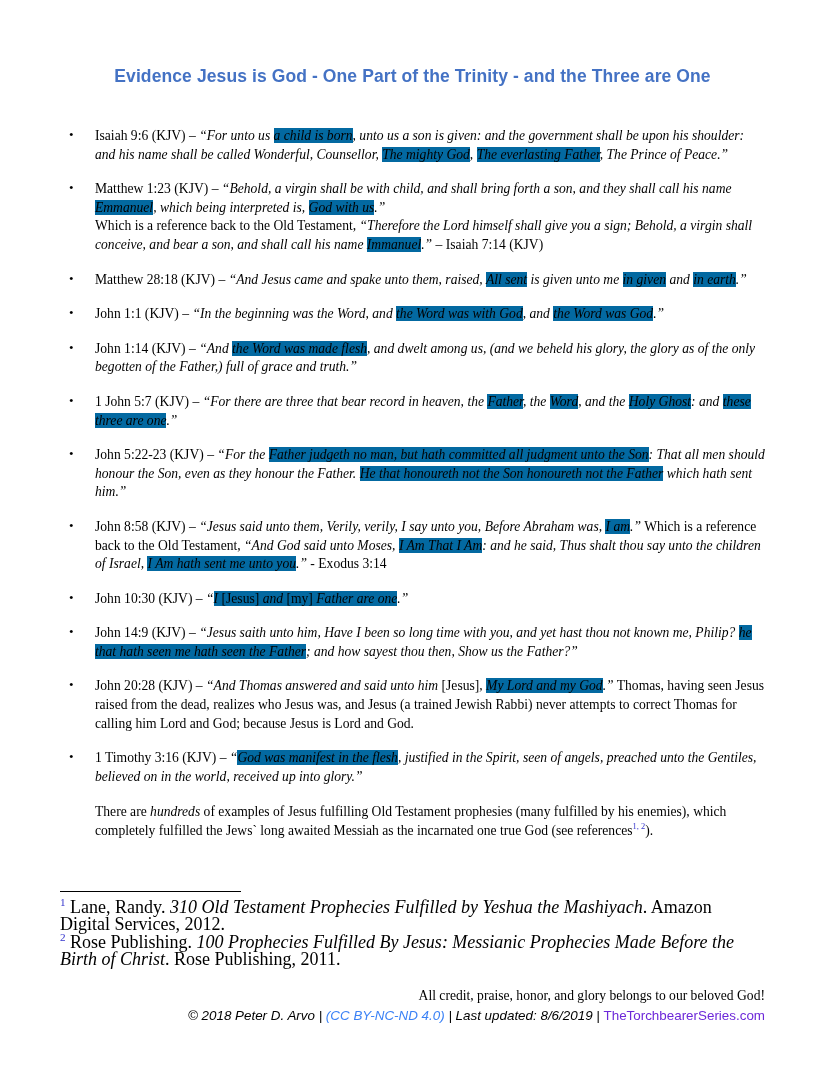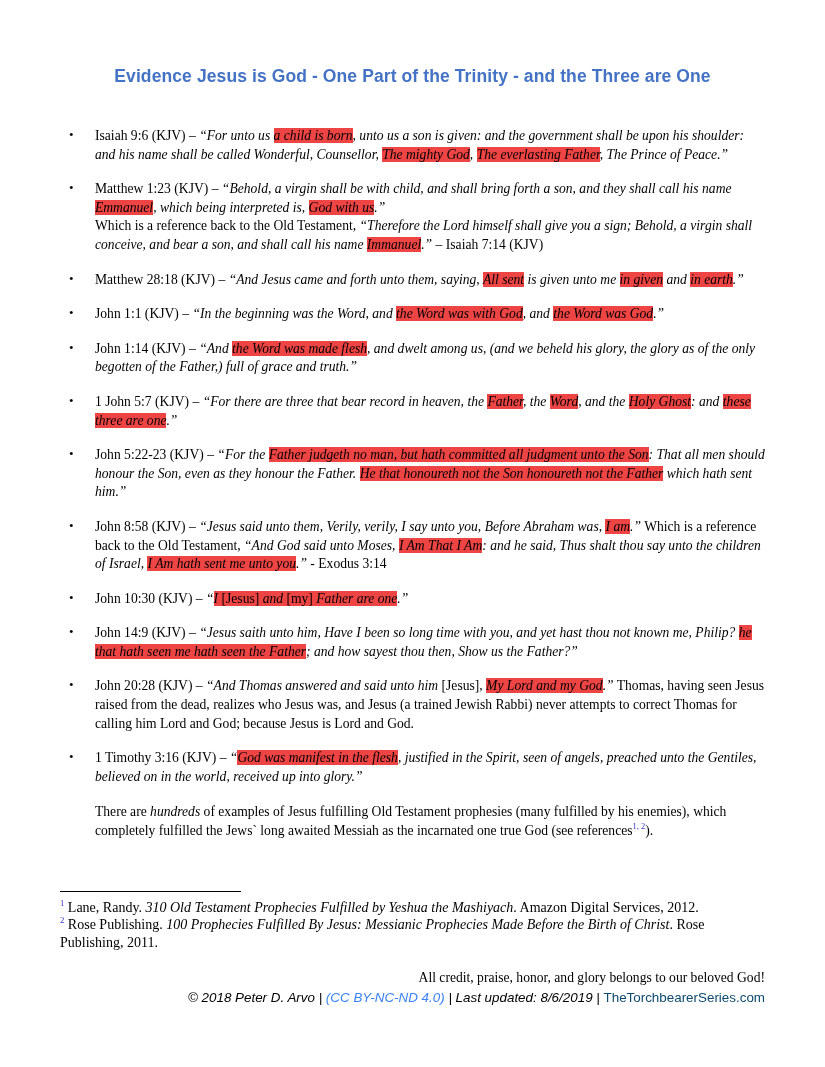--- a/index.html
+++ b/index.html
@@ -18,7 +18,7 @@
   ul.verses li { position:relative; padding-left:35px; margin-bottom:16px; line-height:18.6px; }
   .bullet { position:absolute; left:9px; top:-1px; font-size:13px; }
   .it { font-style:italic; }
-  .hl { background-color:#ef4444;text-align:center; }
+  .hl { background-color:#0369a1;text-align:center; }
   .sup { vertical-align:super; font-size:0.62em; line-height:0; }
   .closing { margin:17px 0 0 35px; line-height:18.6px; }
   .fn-sep { border:none; border-top:1.5px solid #000; width:181px; margin:50px 0 7px 0; }

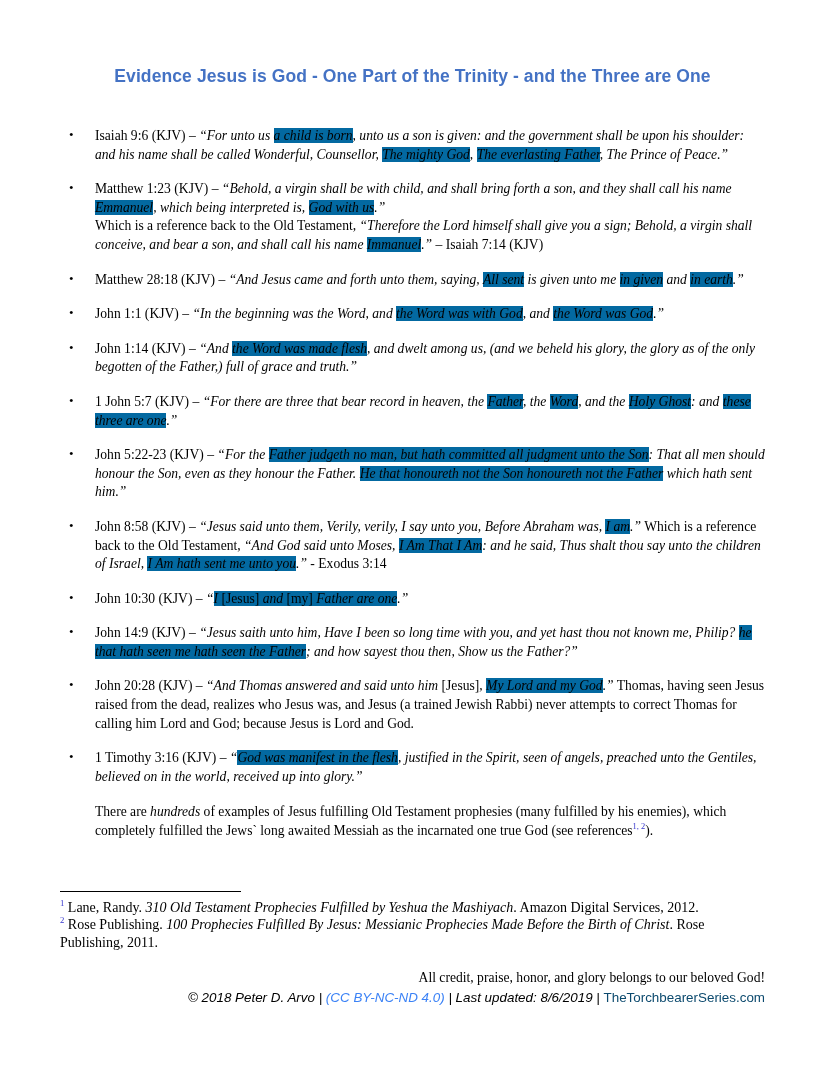--- a/index.html
+++ b/index.html
@@ -48,7 +48,7 @@
 
       <li>
         <span class="bullet">•</span>
-        <span><span>Matthew 28:18 (KJV) – </span><span class="it">“And Jesus came and forth unto them, saying, </span><span class="it hl">All sent</span><span class="it"> is given unto me </span><span class="it hl">in given</span><span class="it"> and </span><span class="it hl">in earth</span><span class="it">.”</span></span>
+        <span><span>Matthew 28:18 (KJV) – </span><span class="it">“And Jesus came and spake unto them, raised, </span><span class="it hl">All sent</span><span class="it"> is given unto me </span><span class="it hl">in given</span><span class="it"> and </span><span class="it hl">in earth</span><span class="it">.”</span></span>
       </li>
 
       <li>

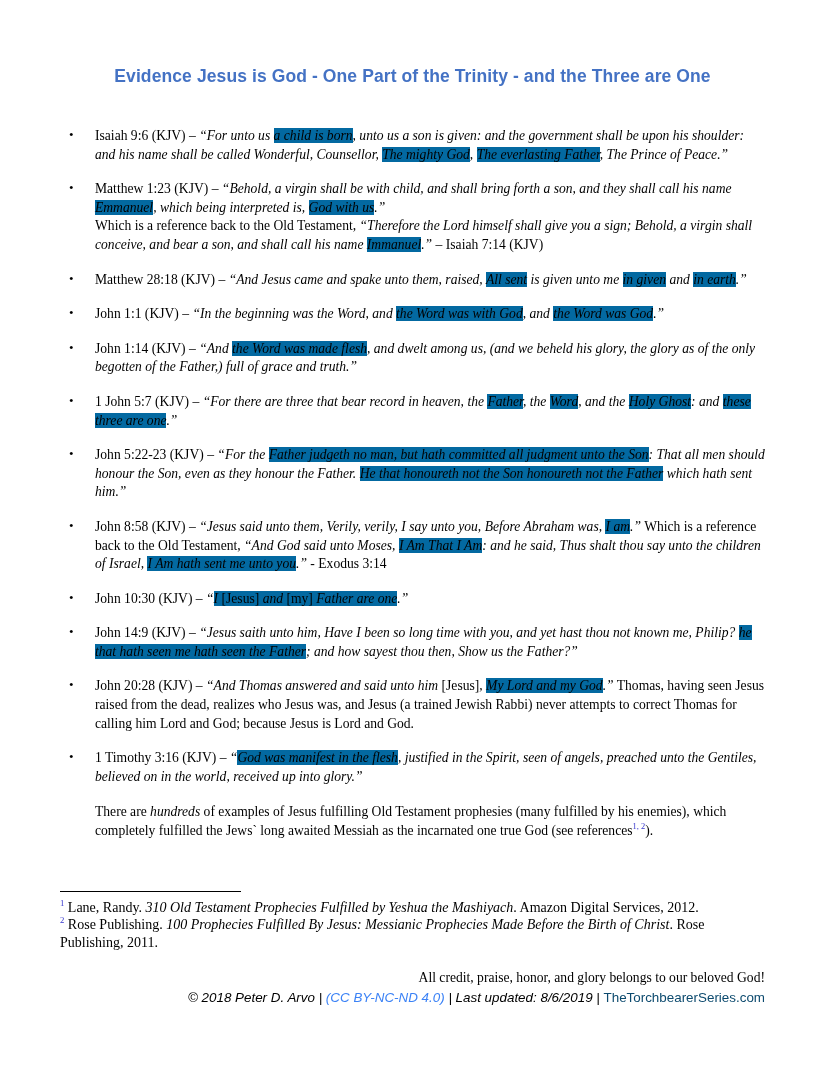--- a/index.html
+++ b/index.html
@@ -22,7 +22,7 @@
   .sup { vertical-align:super; font-size:0.62em; line-height:0; }
   .closing { margin:17px 0 0 35px; line-height:18.6px; }
   .fn-sep { border:none; border-top:1.5px solid #000; width:181px; margin:50px 0 7px 0; }
-  .footnotes { font-size:14px; line-height:17.6px; }
+  .footnotes { font-size:18px; line-height:17.6px; }
   .footnotes .fn-row { margin:0; }
   .page-footer { text-align:right; margin-top:17px; line-height:19px; }
   .footer-line2 { font-family:"Liberation Sans", sans-serif; font-size:13.4px; margin-top:1px; }

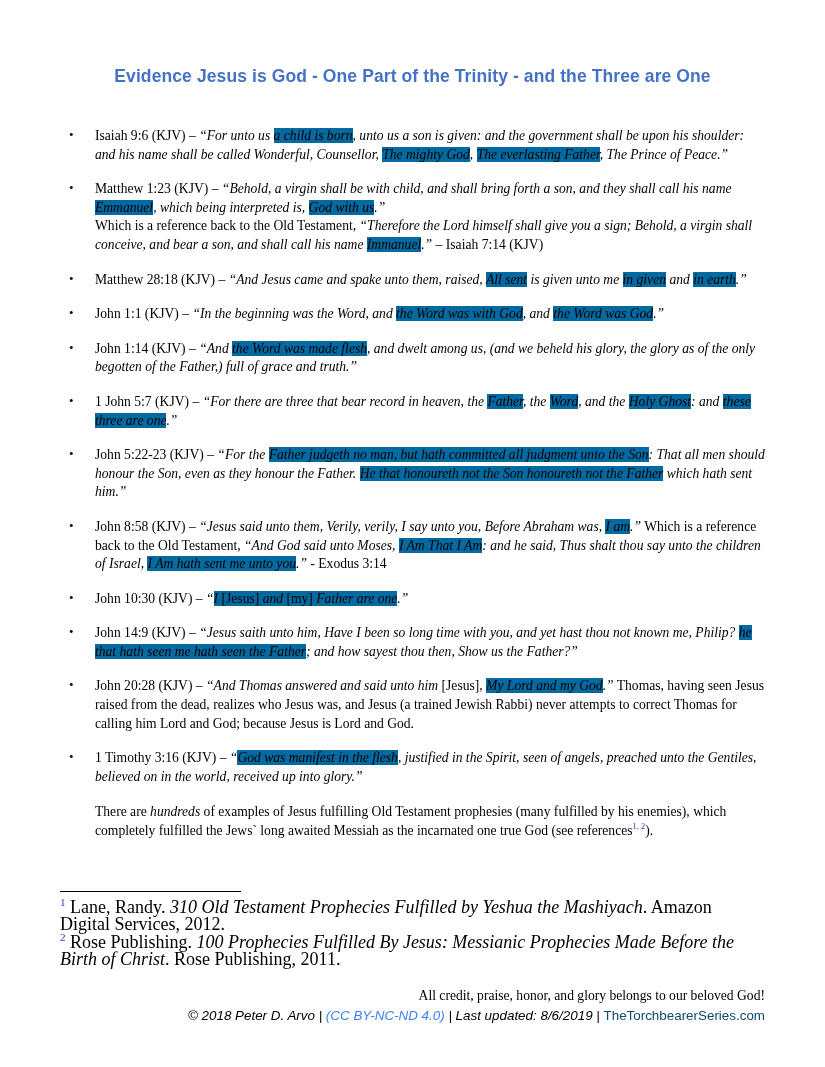--- a/index.html
+++ b/index.html
@@ -114,7 +114,7 @@
 
   <div class="page-footer">
     <div class="footer-line1">All credit, praise, honor, and glory belongs to our beloved God!</div>
-    <div class="footer-line2"><span class="it">© 2018 Peter D. Arvo </span><span class="it">| </span><span class="it" style="color: #3b82f6;">(CC BY-NC-ND 4.0)</span><span class="it"> | </span><span class="it">Last updated: 8/6/2019</span><span class="it"> | </span><span style="color: #0c4a6e;">TheTorchbearerSeries.com</span></div>
+    <div class="footer-line2"><span class="it">© 2018 Peter D. Arvo </span><span class="it">| </span><span class="it" style="color: #3b82f6;">(CC BY-NC-ND 4.0)</span><span class="it"> | </span><span class="it">Last updated: 8/6/2019</span><span class="it"> | </span><span style="color: #6d28d9;">TheTorchbearerSeries.com</span></div>
   </div>
 
 </div>

